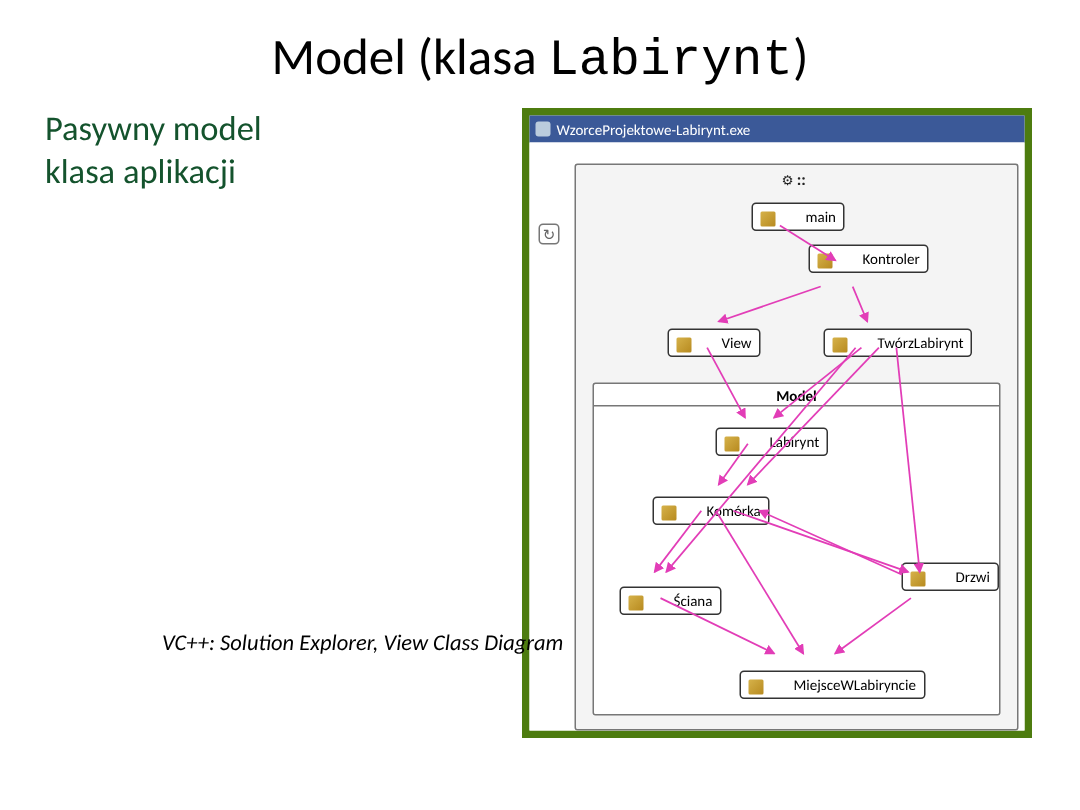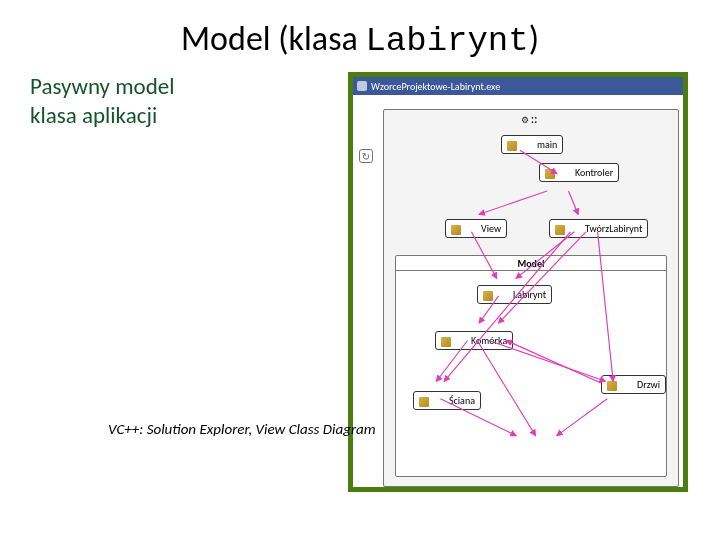--- a/index.html
+++ b/index.html
@@ -214,6 +214,10 @@
         <span>Drzwi</span>
       </div>
 
+      <div class="chip" style="left:140px; top:352px;">
+        <span class="ci"></span>
+        <span>MiejsceWLabiryncie</span>
+      </div>
 
       <svg class="arrows" viewBox="0 0 340 402">
         <defs>

